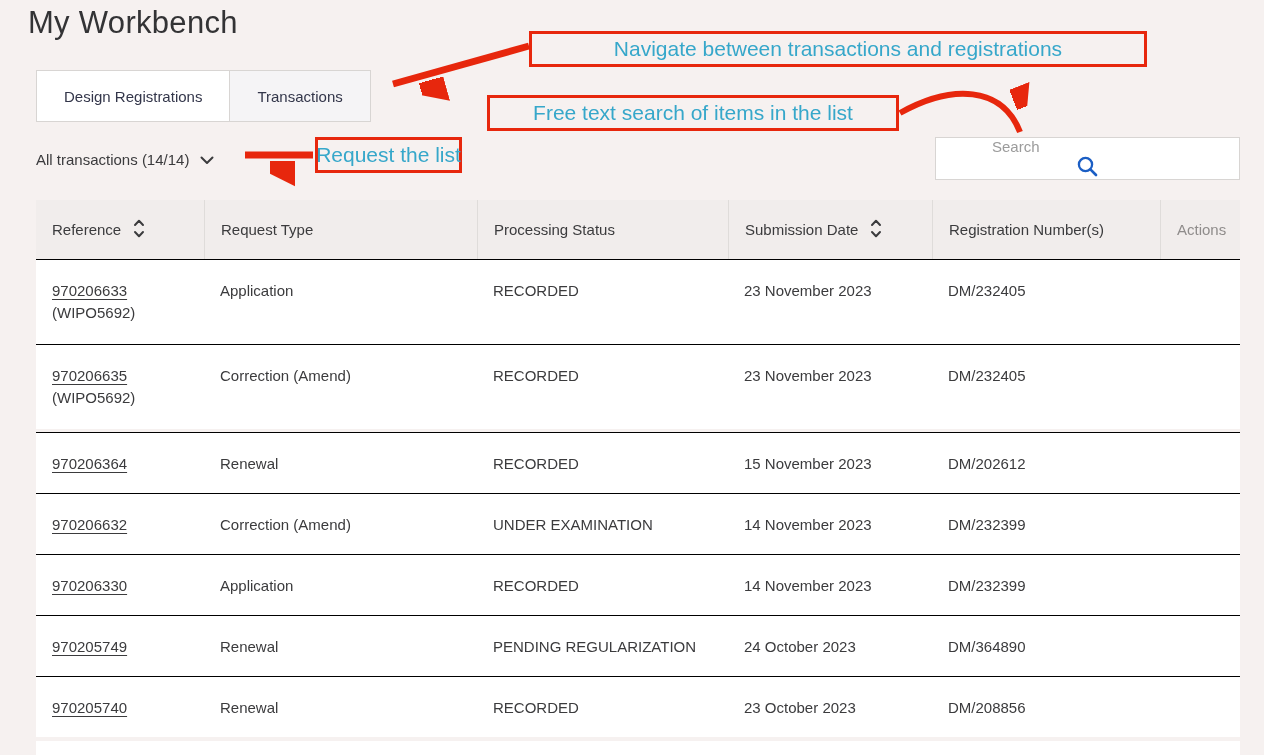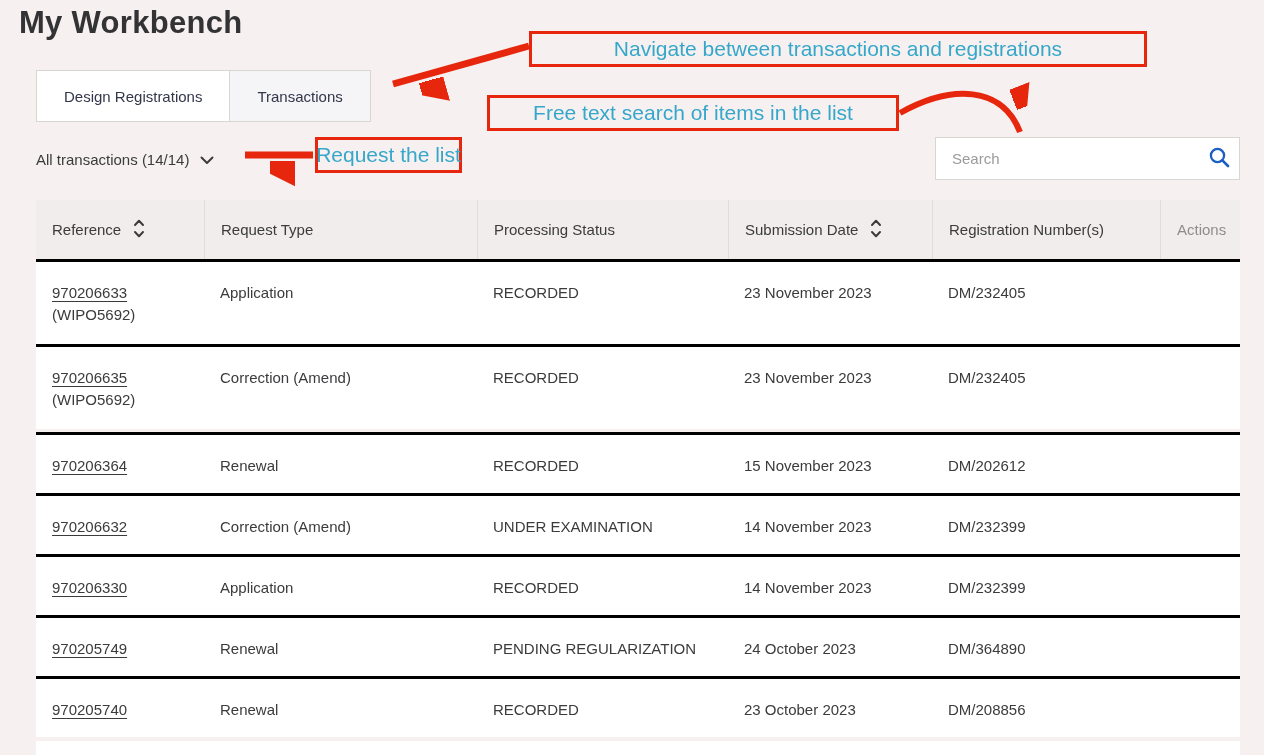--- a/index.html
+++ b/index.html
@@ -14,8 +14,8 @@
 
   
   .page-title {
-    position:absolute; left:19px; top:5px;
-    font-size:31px; font-weight:700; color:#333335;
+    position:absolute; left:28px; top:5px;
+    font-size:31px; font-weight:400; color:#333335;
     letter-spacing:0.3px;
   }
 

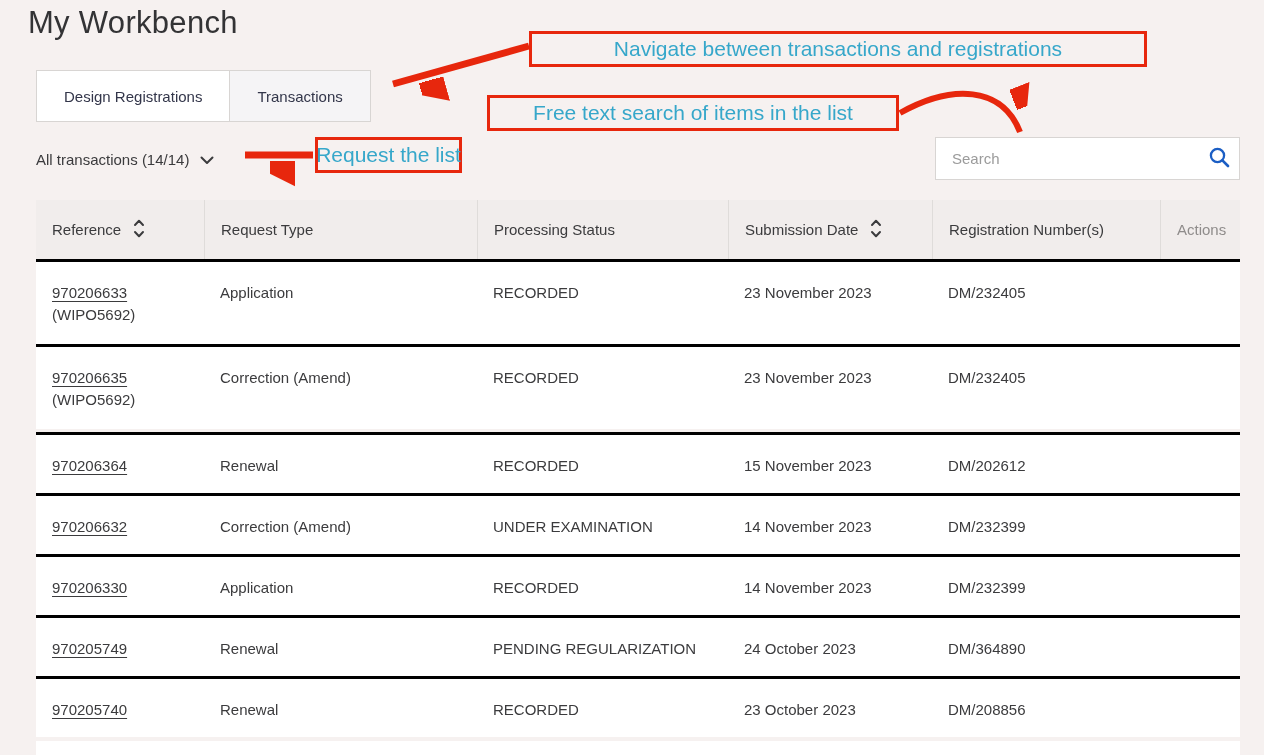--- a/index.html
+++ b/index.html
@@ -46,7 +46,7 @@
     position:absolute; left:935px; top:137px;
     width:305px; height:43px;
     background:#ffffff; border:1px solid #d8d5d3;
-    display:flex; align-items:center;
+    display:flex; align-items:center;flex-direction:column;
   }
   .searchbox input {
     flex:1; height:100%; border:none; outline:none;

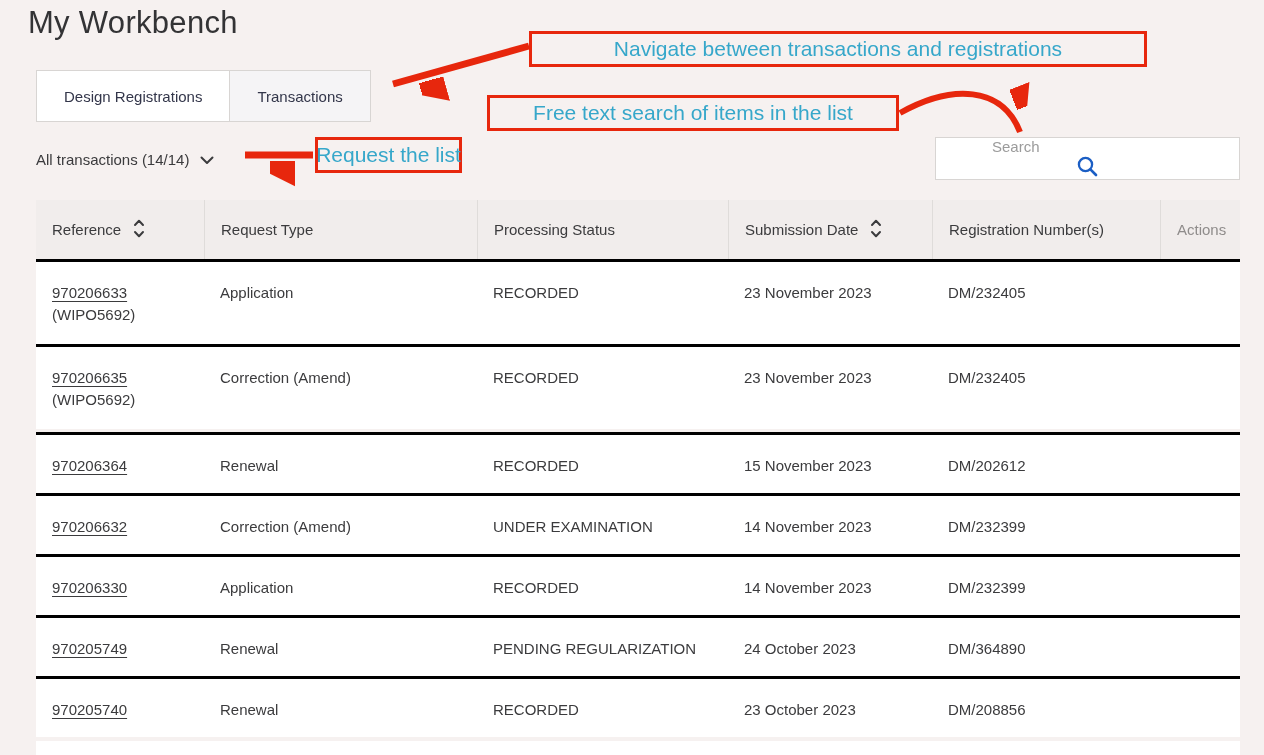--- a/index.html
+++ b/index.html
@@ -79,7 +79,7 @@
 
   .trow {
     display:flex; background:#ffffff;
-    border-top:3px solid #000000;
+    border-top:1px solid #000000;
   }
   .trow .td {
     padding:20px 8px 0 16px; font-size:15px; color:#3b3b3d;

